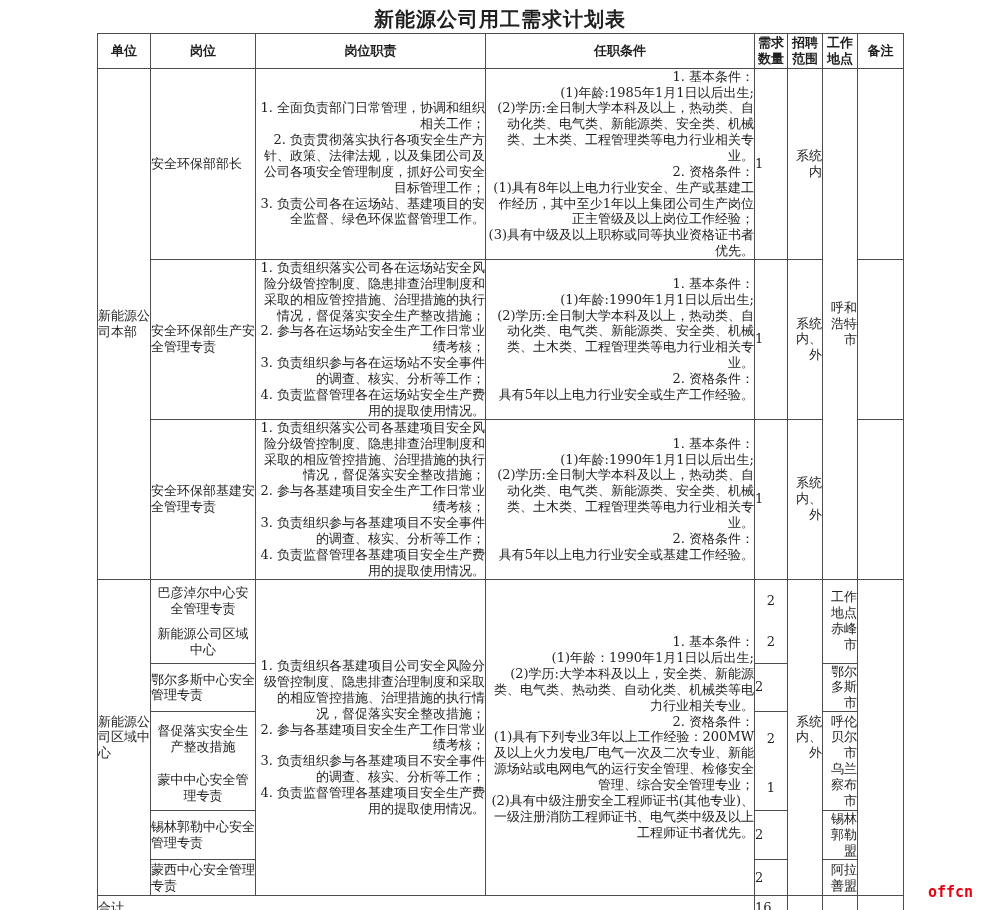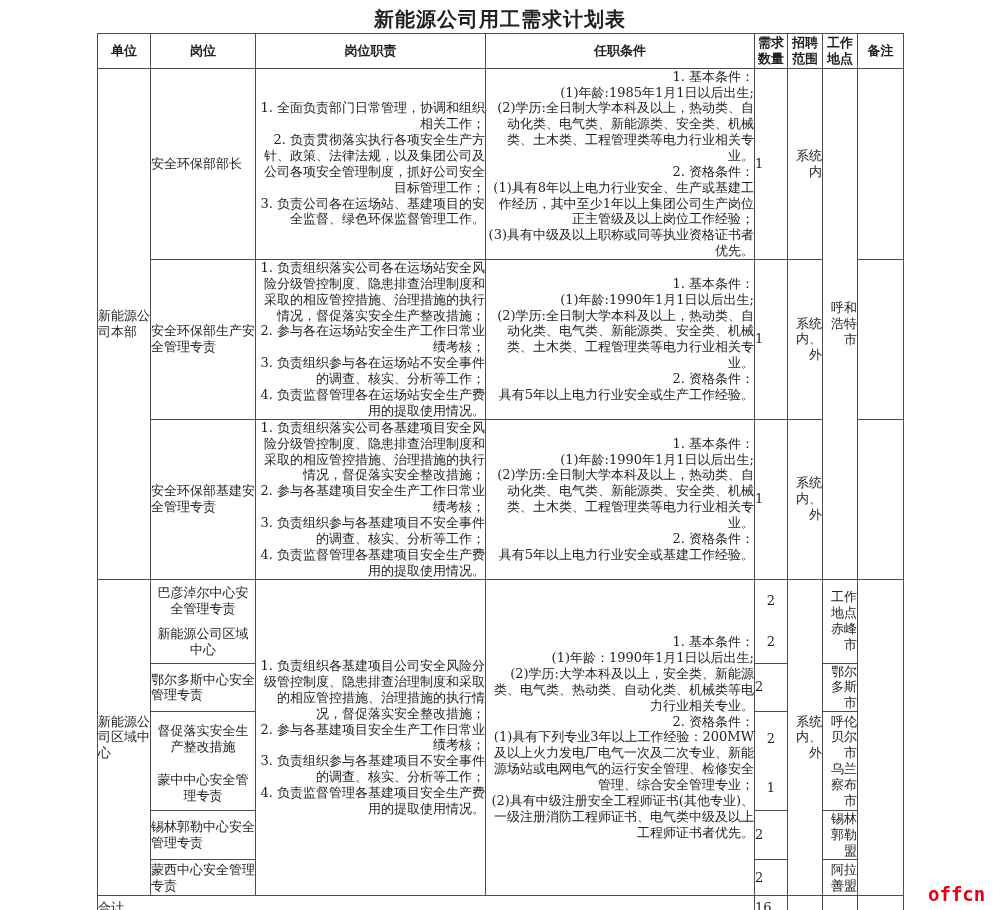--- a/index.html
+++ b/index.html
@@ -29,7 +29,7 @@
   .watermark{
     position:absolute;left:928px;top:883px;width:70px;
     font-family:"DejaVu Sans Mono","Liberation Mono",monospace;
-    font-weight:bold;font-size:19px;color:#e60012;letter-spacing:0px;
+    font-weight:bold;font-size:15px;color:#e60012;letter-spacing:0px;
   }
 </style>
 </head>

